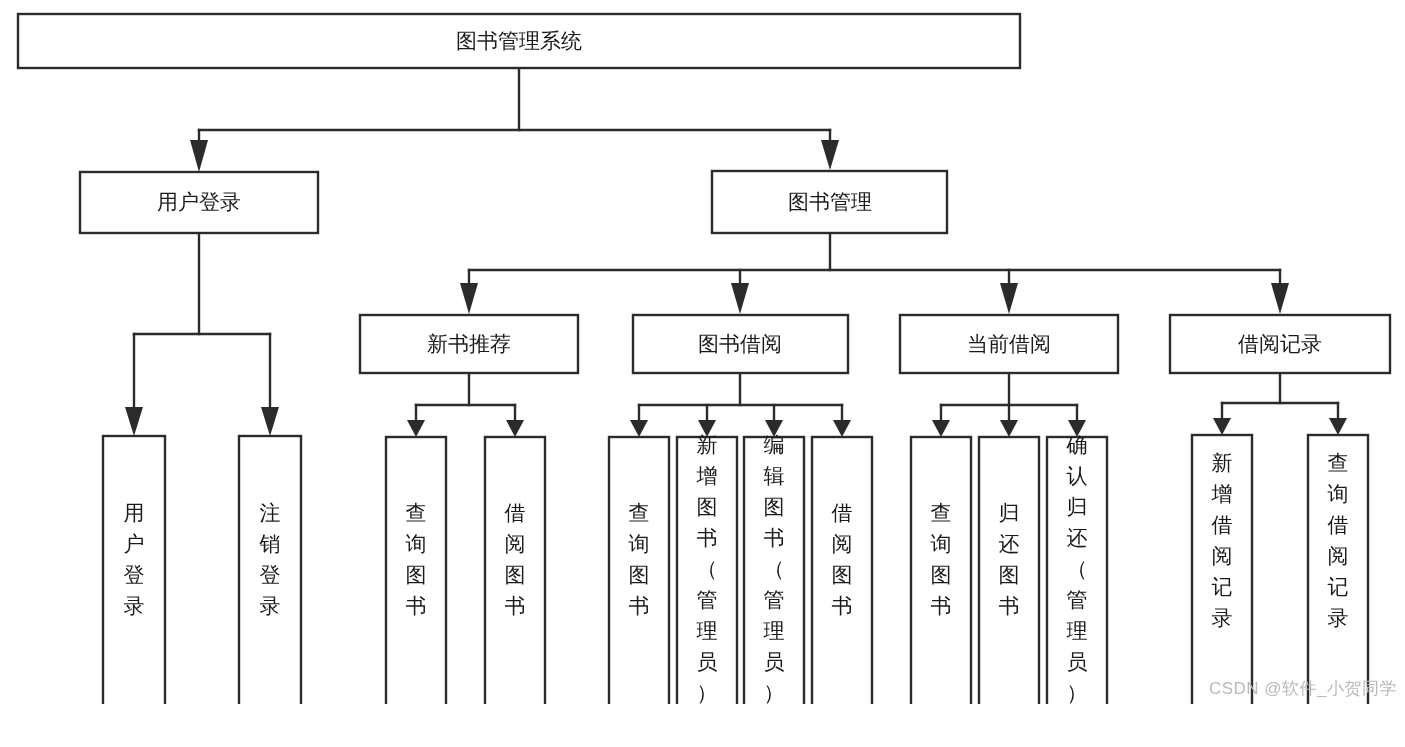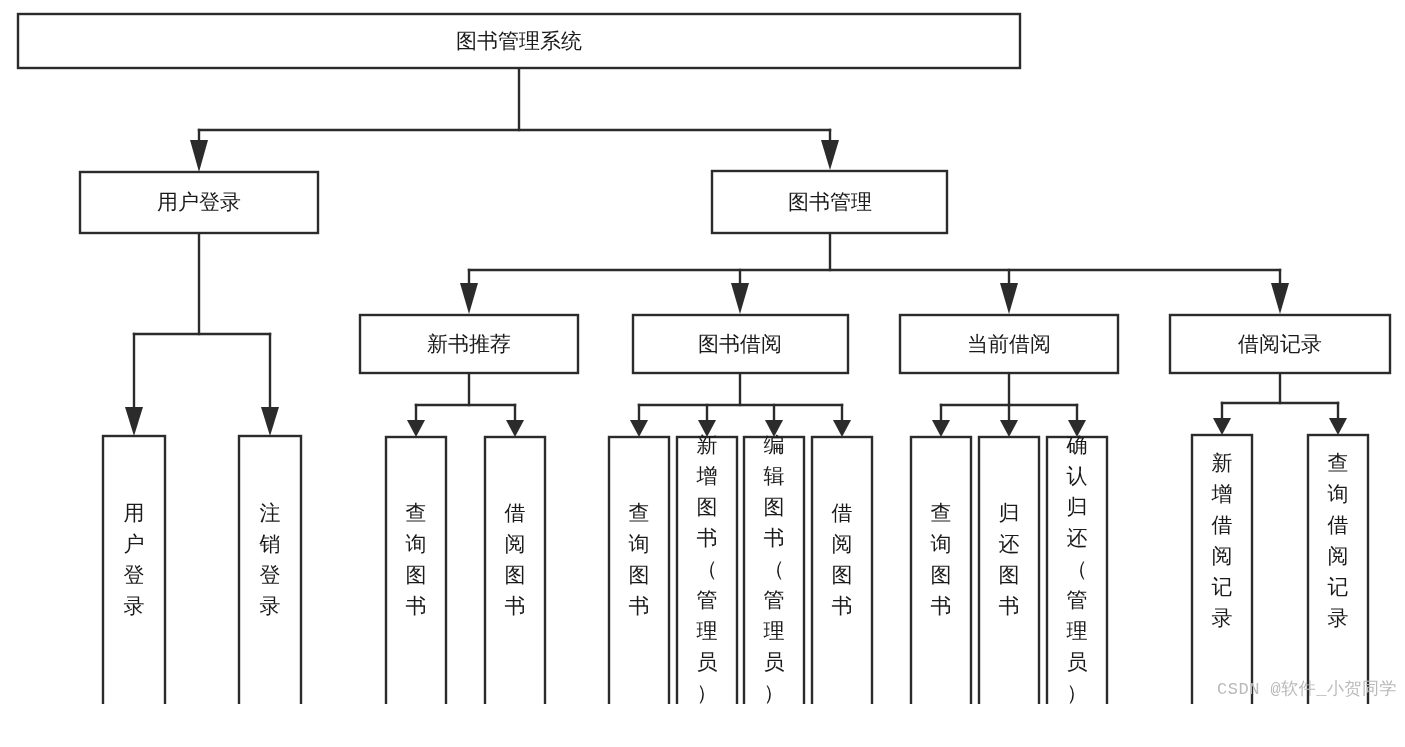--- a/index.html
+++ b/index.html
@@ -56,7 +56,7 @@
     position: absolute;
     right: 8px;
     bottom: 4px;
-    font-family: Liberation Mono, monospace;
+    font-family: Liberation Sans, sans-serif;
     font-size: 17px;
     color: #b9b9b9;
     letter-spacing: 0.5px;

